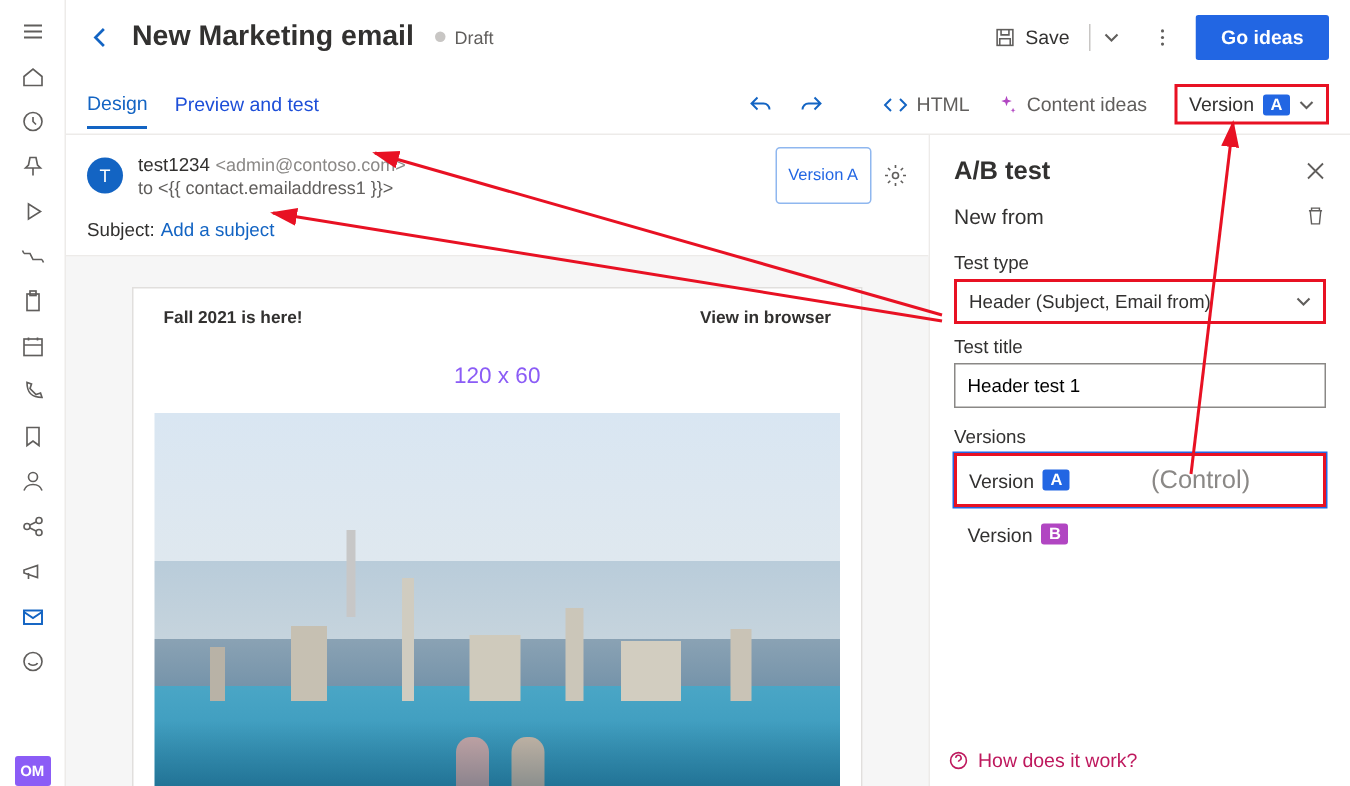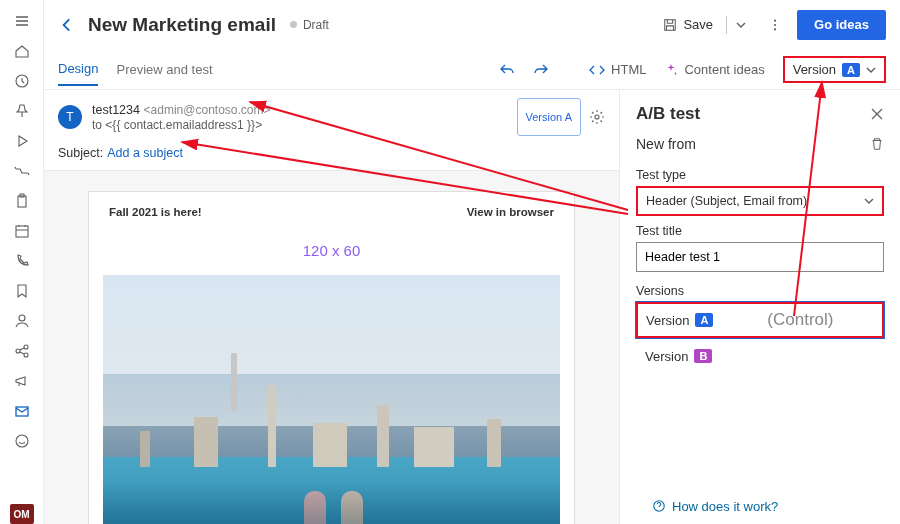--- a/index.html
+++ b/index.html
@@ -27,7 +27,7 @@
   .overflow { margin-right:8px; color:#605e5c;}
 
   .secondbar { height:40px; display:flex; align-items:center; padding:0 14px; border-bottom:1px solid #edebe9;}
-  .tab { margin-right:18px; padding:8px 0; color:#737373; cursor:pointer; font-size:13px;}
+  .tab { margin-right:18px; padding:8px 0; color:#1d4ed8; cursor:pointer; font-size:13px;}
   .tab.active { color:#1364c3; border-bottom:2px solid #1364c3; font-weight:500;}
   .secondbar .grow { flex:1;}
   .tool { display:inline-flex; align-items:center; color:#605e5c; margin-right:18px; cursor:pointer; font-size:13px;}

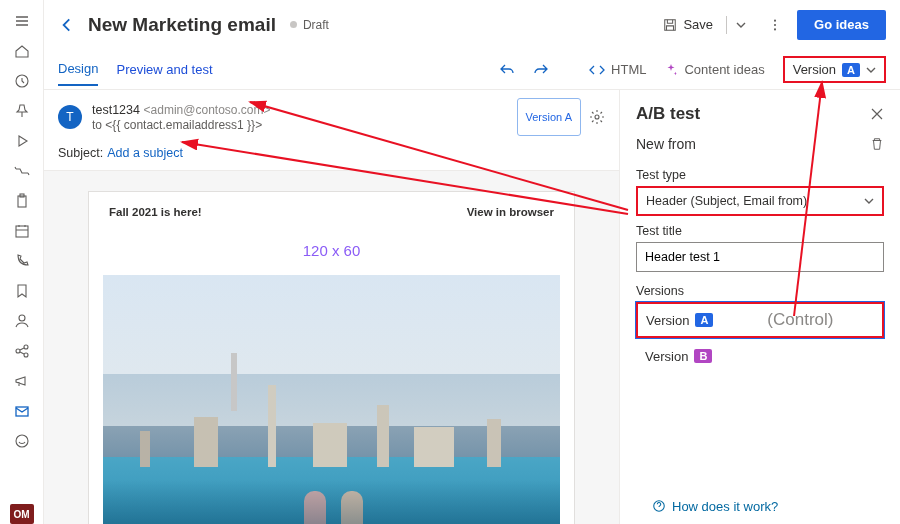--- a/index.html
+++ b/index.html
@@ -9,7 +9,7 @@
   .leftrail .rail-icon { width:32px; height:30px; display:flex; align-items:center; justify-content:center; color:#605e5c; cursor:pointer; margin-bottom:0px;}
   .leftrail .rail-icon.active { color:#1364c3; }
   .leftrail .spacer { flex:1; }
-  .leftrail .badge { width:24px; height:20px; background:#7f1d1d; color:#fff; font-size:10px; font-weight:600; display:flex; align-items:center; justify-content:center; border-radius:2px; margin-top:4px;}
+  .leftrail .badge { width:24px; height:20px; background:#8b5cf6; color:#fff; font-size:10px; font-weight:600; display:flex; align-items:center; justify-content:center; border-radius:2px; margin-top:4px;}
   svg { display:block; }
 
   .work { flex:1; display:flex; flex-direction:column; }

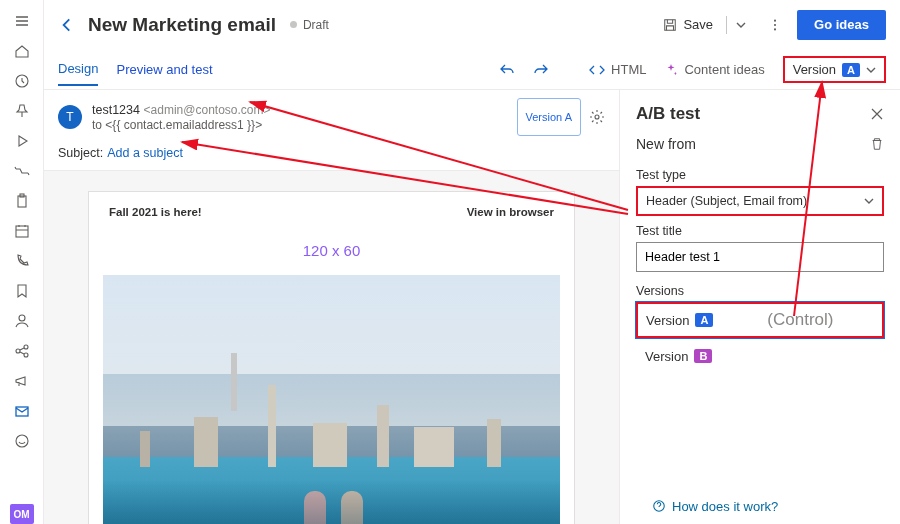--- a/index.html
+++ b/index.html
@@ -88,7 +88,7 @@
   .version-item { height:36px; border:1px solid transparent; display:flex; align-items:center; padding:0 8px; font-size:13px; cursor:pointer;}
   .version-item.sel { border:1px solid #2266e3; outline:1px solid #2266e3;}
   .control-tag { color:#8a8886; font-size:17px;margin-left:48px;}
-  .howlink { position:absolute; bottom:10px; left:32px; color:#0369a1; font-size:13px; display:flex; align-items:flex-start; gap:6px; cursor:pointer;}
+  .howlink { position:absolute; bottom:10px; left:12px; color:#be185d; font-size:13px; display:flex; align-items:flex-end; gap:6px; cursor:pointer;}
   .arrow-svg { position:absolute; top:0; left:0; pointer-events:none; z-index:50;}
 </style>
 </head>

